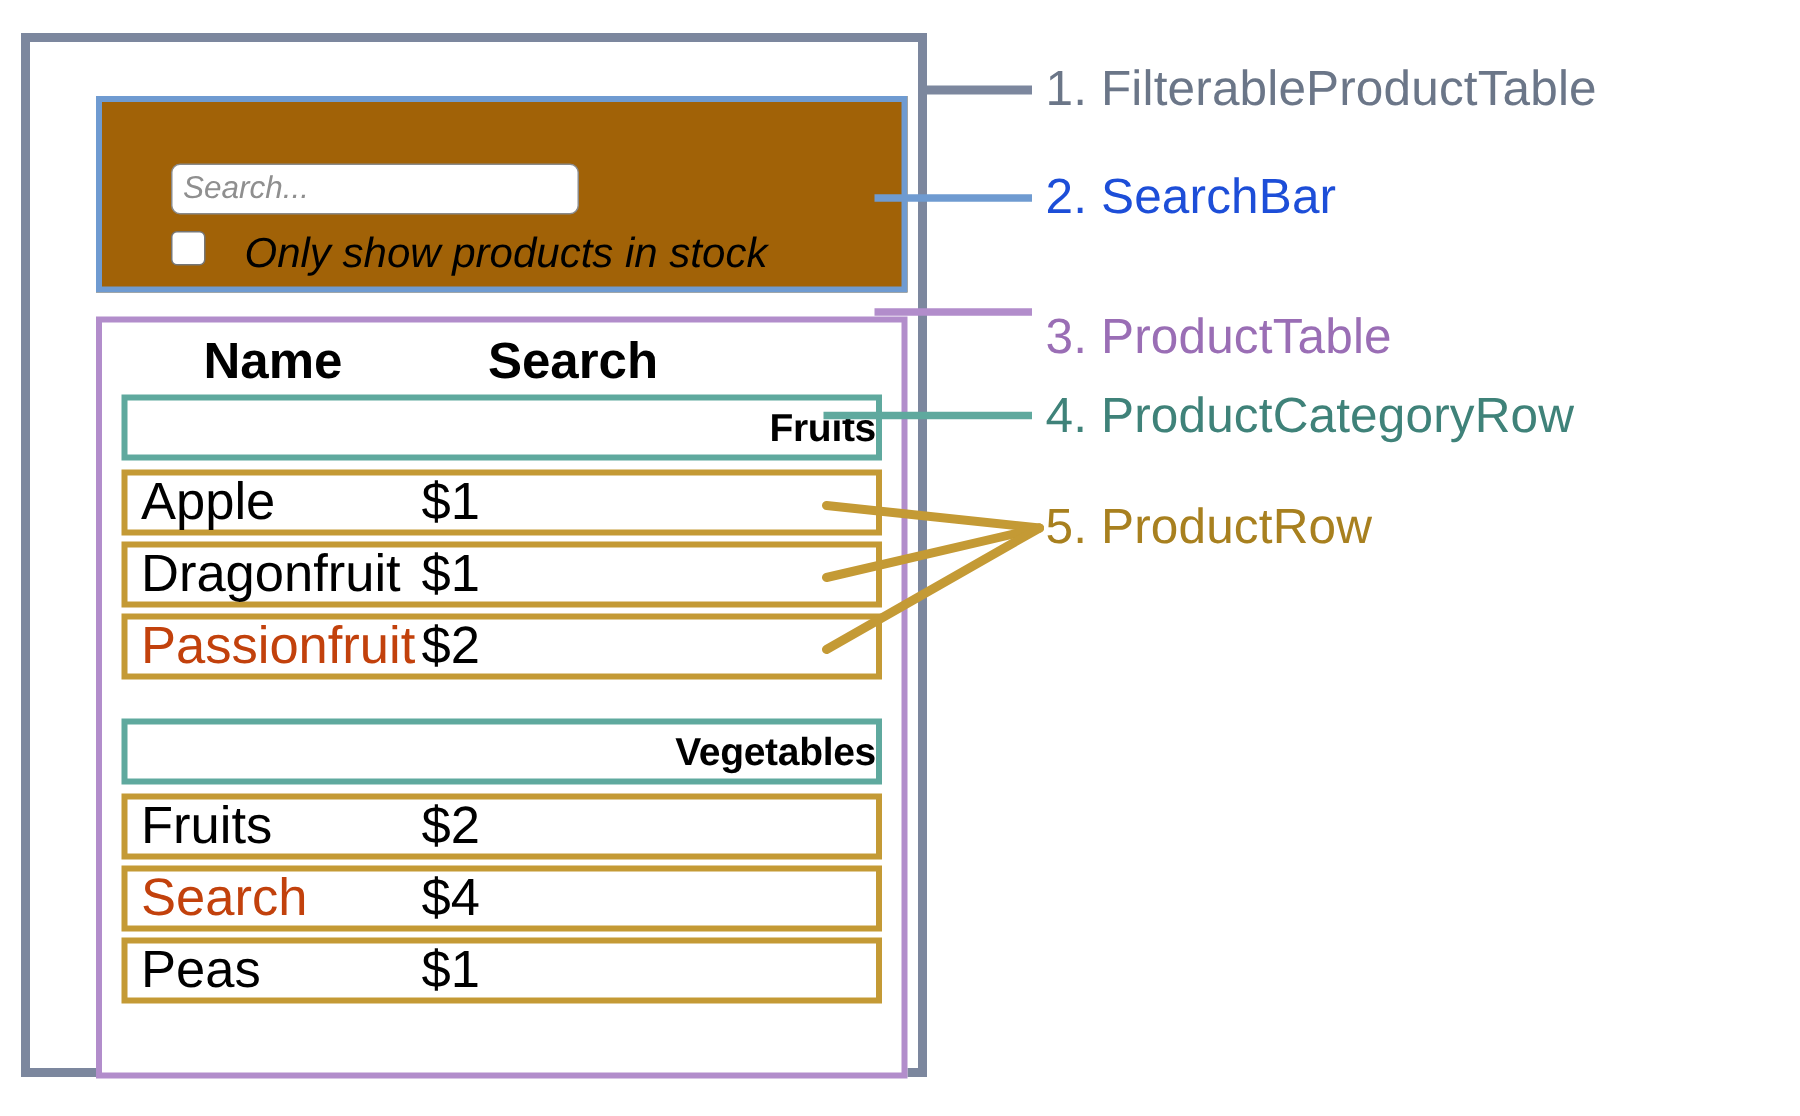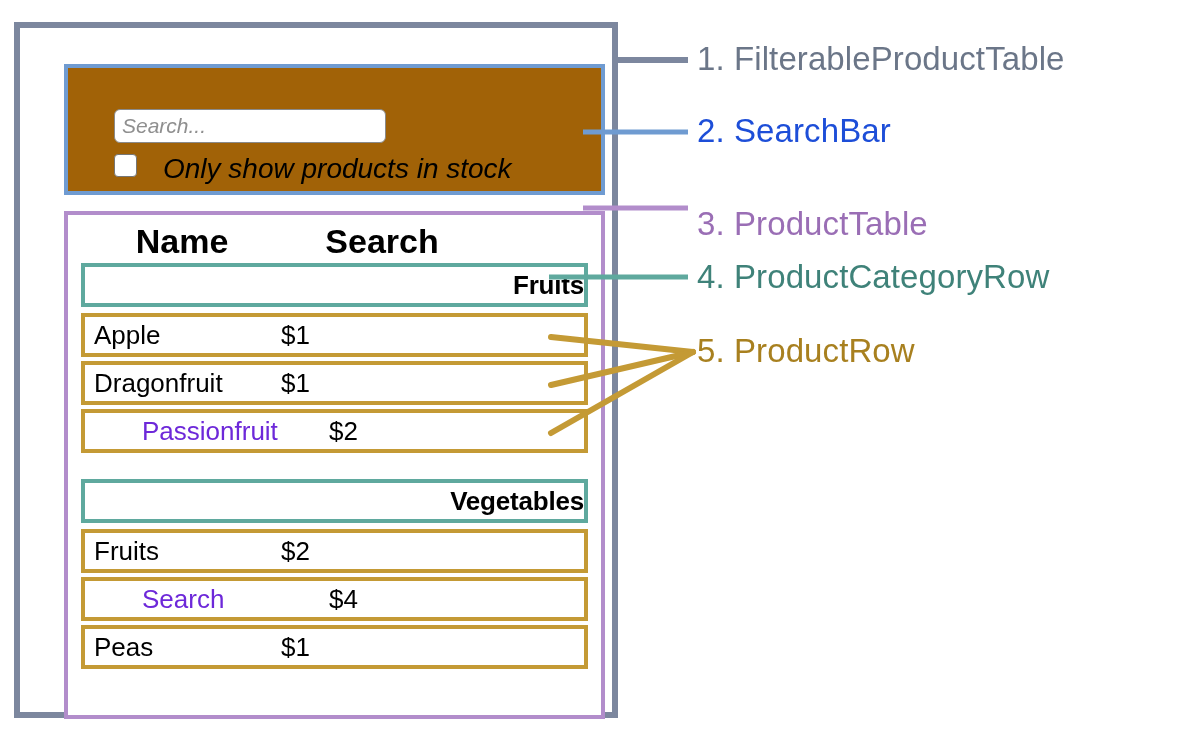--- a/index.html
+++ b/index.html
@@ -163,7 +163,7 @@
   }
   .product-row .cell {
     font-family: "Liberation Sans", sans-serif;
-    font-size: 26px;
+    font-size: 35px;
     line-height: 30px;
     color: #000000;
   }

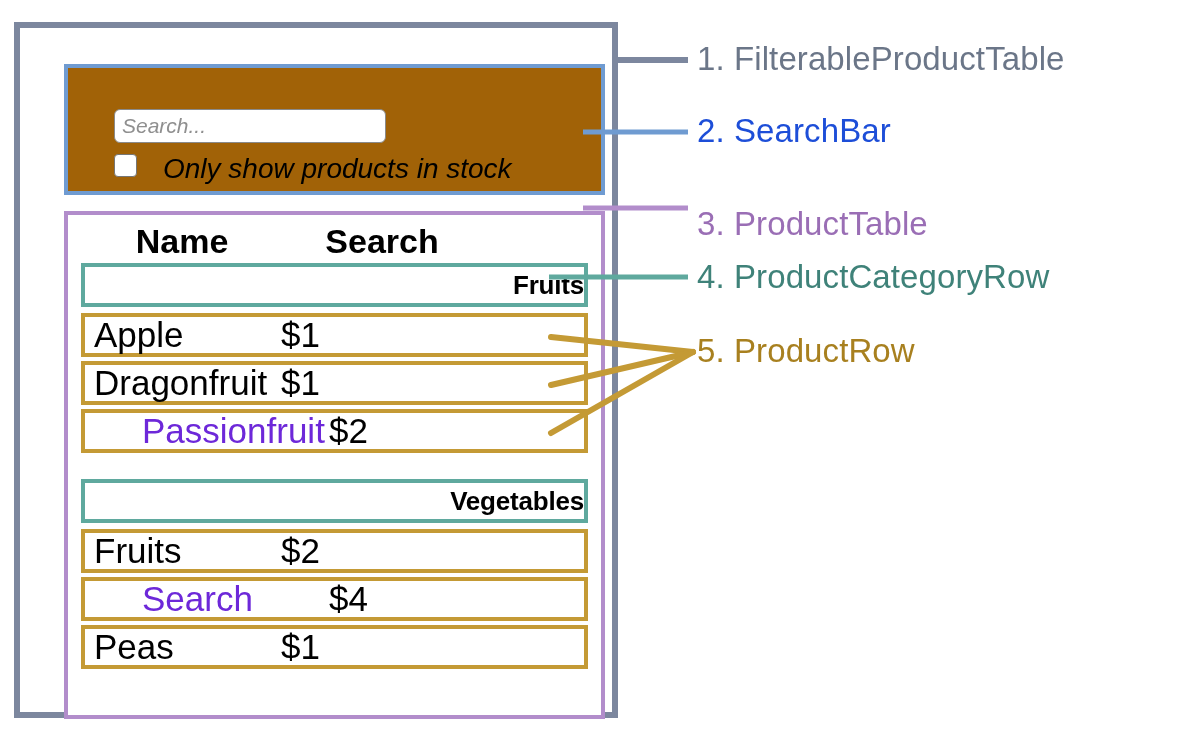--- a/index.html
+++ b/index.html
@@ -169,7 +169,7 @@
   }
   .product-row .cell-name  { width: 187px; padding-left: 9px; }
   .product-row .cell-price { width: 160px; }
-  .product-row .cell-name.out-of-stock { color: #6d28d9; margin-left: 48px; }
+  .product-row .cell-name.out-of-stock { color: #c2410c; }
 
   .group-gap { height: 22px; }
 

